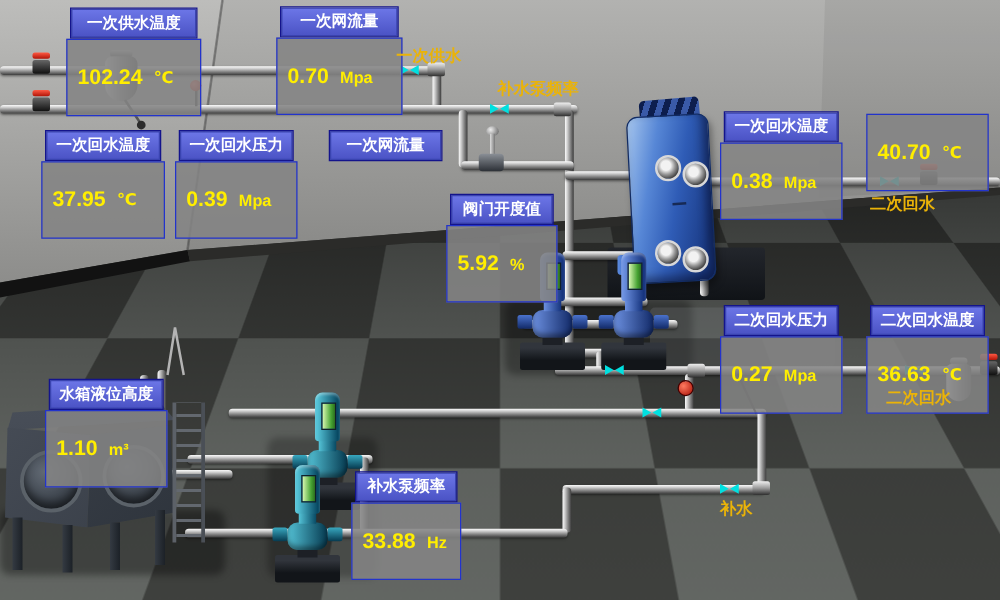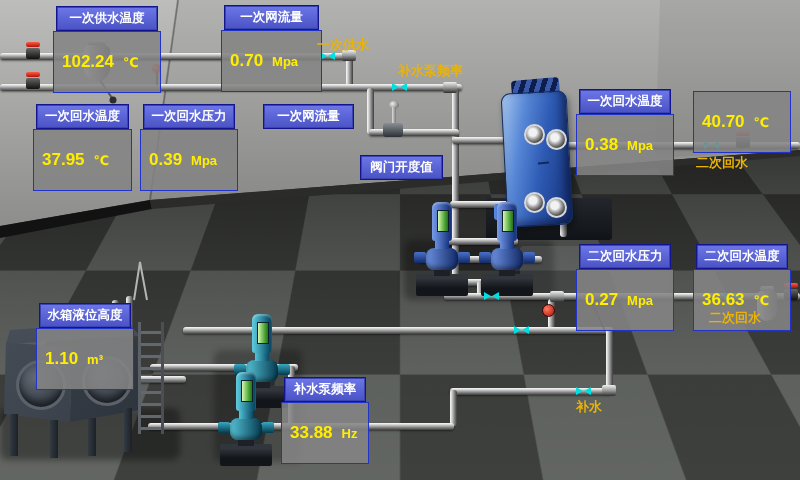--- a/index.html
+++ b/index.html
@@ -346,6 +346,10 @@
   </div>
   <div class="hmi" style="left:357px;top:155px;width:89px">
     <div class="hdr">阀门开度值</div>
+    <div class="val">
+      <span class="num">5.92</span>
+      <span class="unit">%</span>
+    </div>
   </div>
   <div class="hmi" style="left:576px;top:89px;width:98px">
     <div class="hdr">一次回水温度</div>

